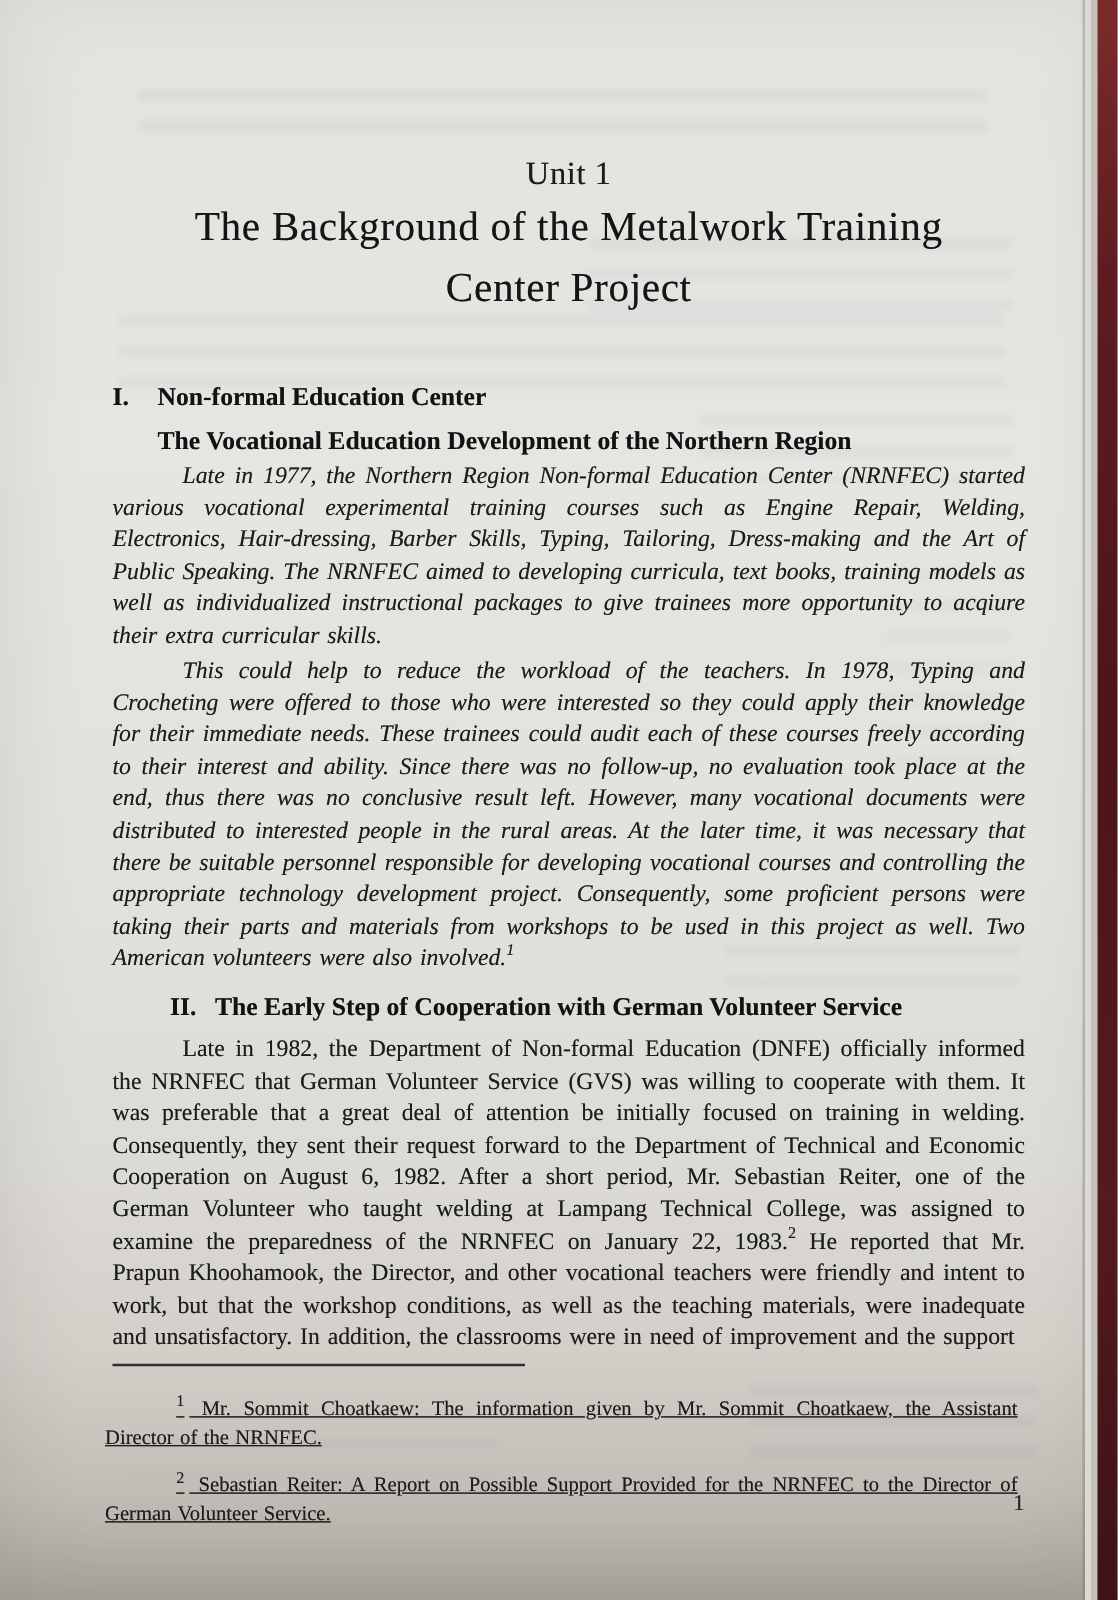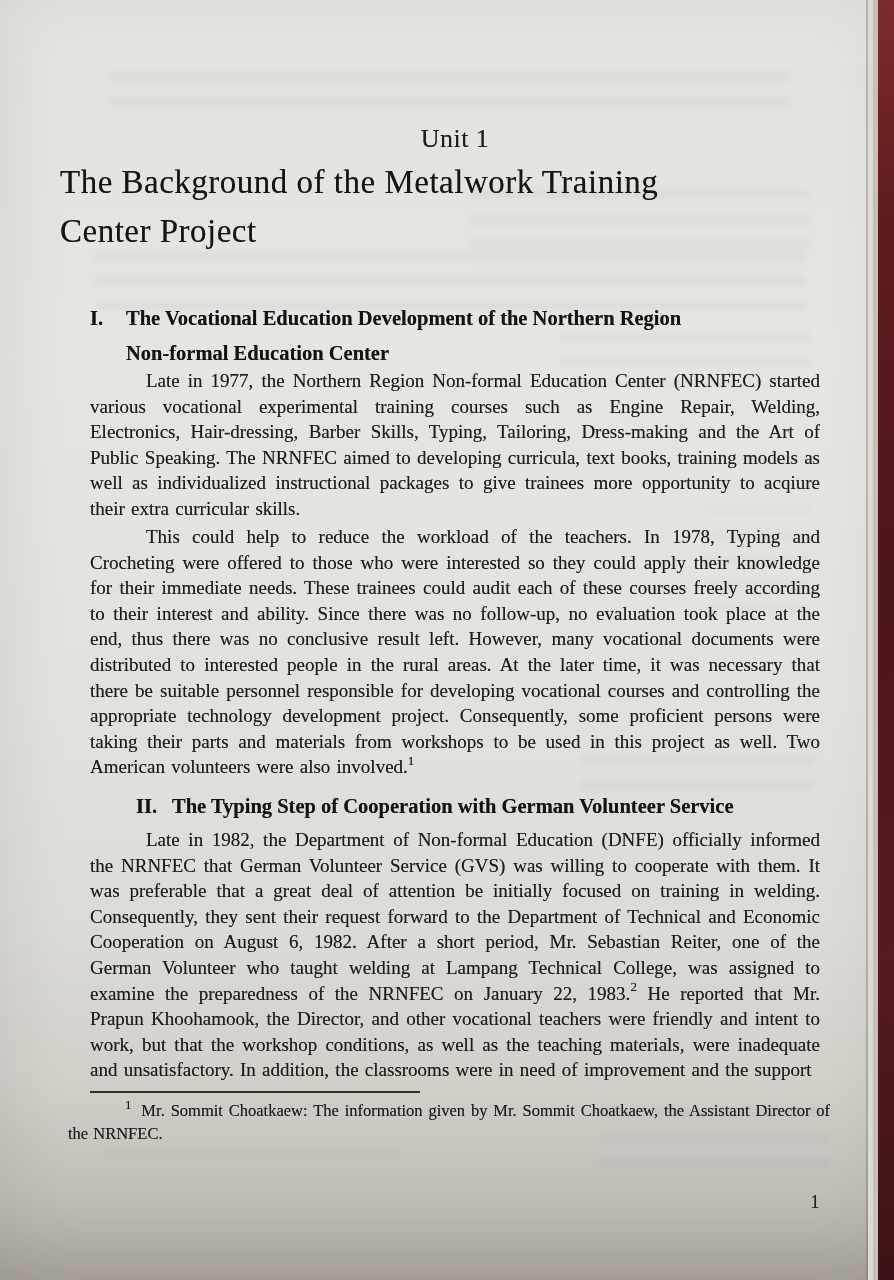--- a/index.html
+++ b/index.html
@@ -41,7 +41,7 @@
   }
   .page-title {
     position: absolute; top: 158px; left: 60px; width: 790px; margin: 0;
-    text-align: left; font-size: 33px; font-weight: normal;
+    text-align: center; font-size: 33px; font-weight: normal;
     line-height: 49px; letter-spacing: 0.5px; color: #161515;
   }
   .page-title span { display: block; }

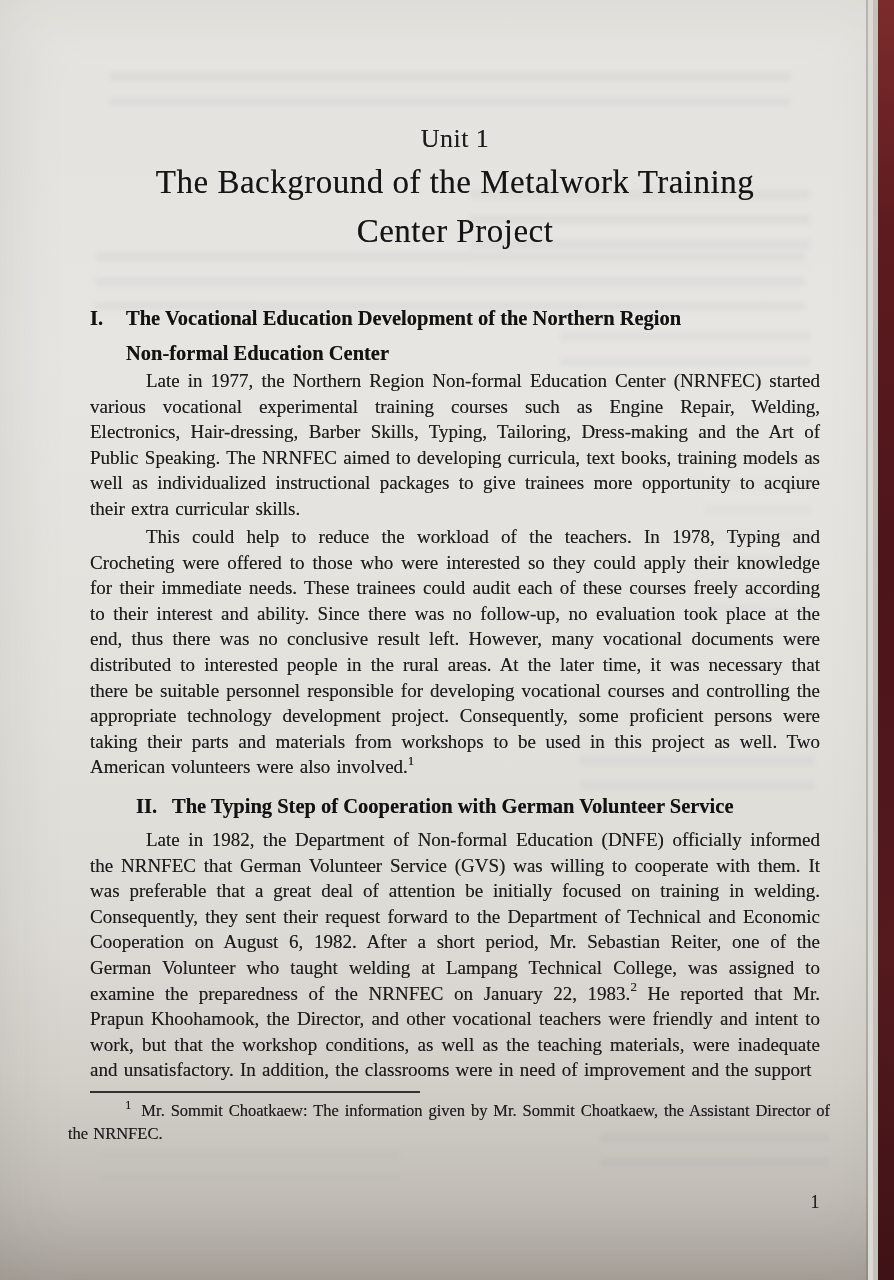--- a/index.html
+++ b/index.html
@@ -107,8 +107,8 @@
 
   <div class="sec-heading h1pos">
     <span class="sec-num">I.</span>
+    <span class="sec-line">Non-formal Education Center</span>
     <span class="sec-line">The Vocational Education Development of the Northern Region</span>
-    <span class="sec-line">Non-formal Education Center</span>
   </div>
 
   <p class="body-par p1pos">Late in 1977, the Northern Region Non-formal Education Center (NRNFEC) started various vocational experimental training courses such as Engine Repair, Welding, Electronics, Hair-dressing, Barber Skills, Typing, Tailoring, Dress-making and the Art of Public Speaking.  The NRNFEC aimed to developing curricula, text books, training models as well as individualized instructional packages to give trainees more opportunity to acqiure their extra curricular skills.</p>

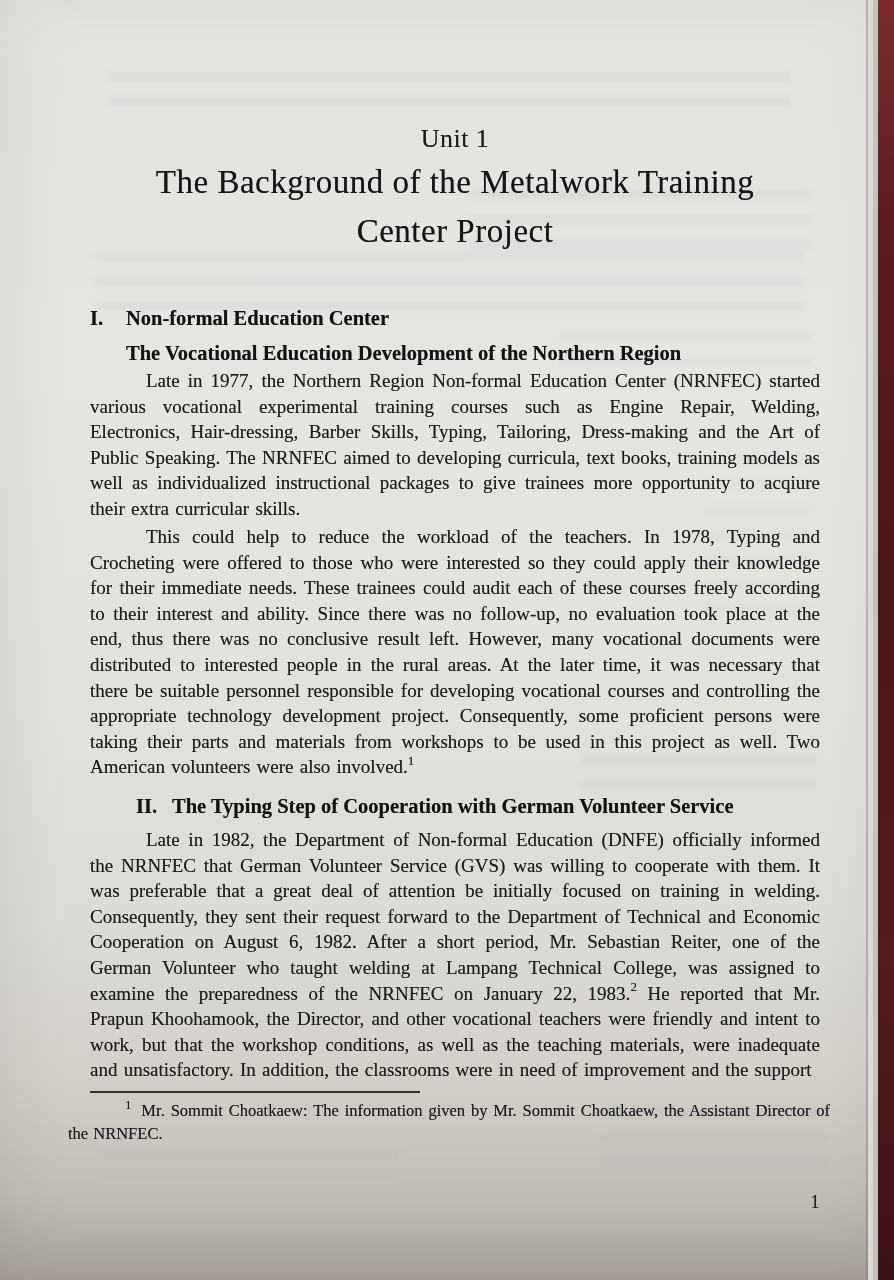--- a/index.html
+++ b/index.html
@@ -59,7 +59,7 @@
     text-align: justify; text-indent: 56px;
     word-spacing: 1.5px;
   }
-  .p1pos { top: 368px; }
+  .p1pos { top: 368px; font-style: italic; }
   .p2pos { top: 524px; }
   .p3pos { top: 827px; }
   sup.ref {

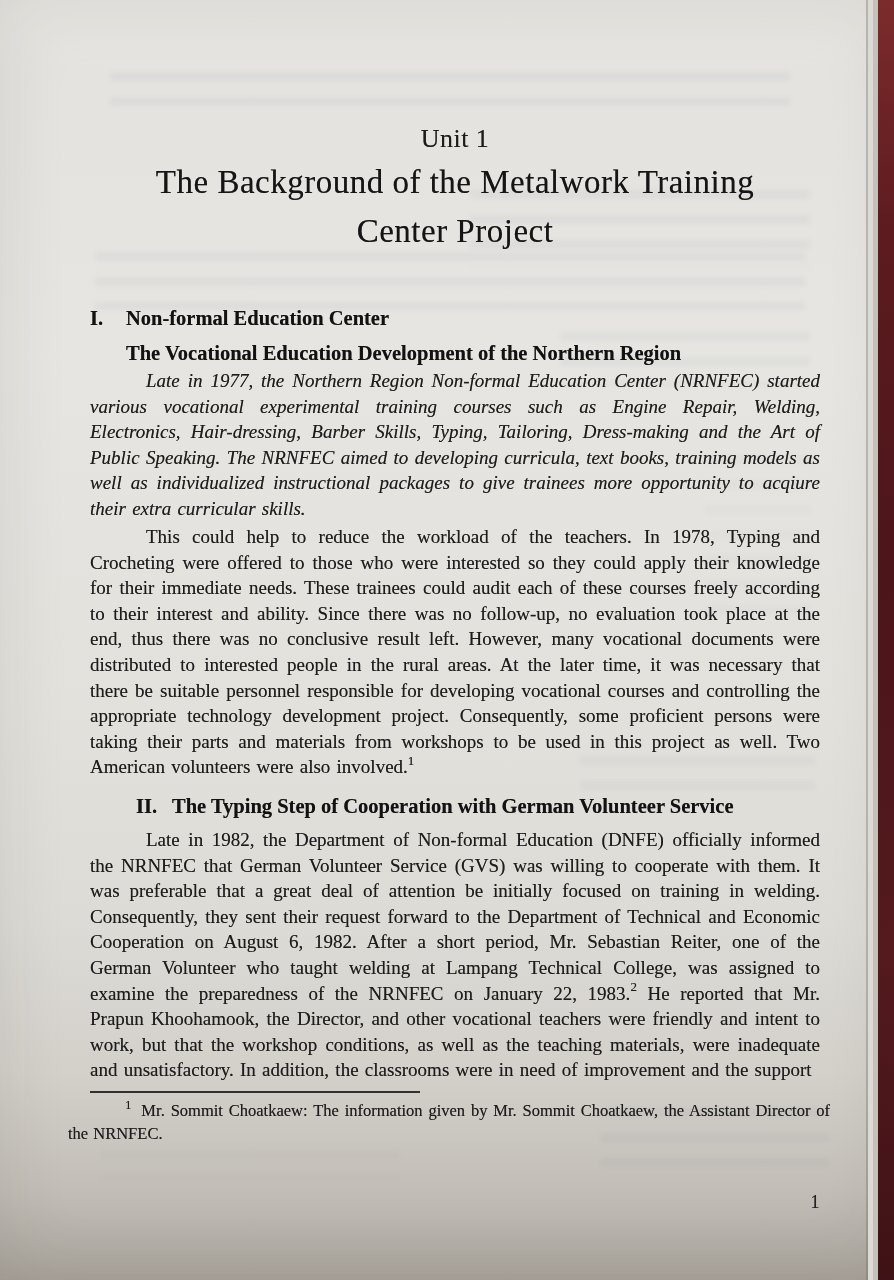--- a/index.html
+++ b/index.html
@@ -60,7 +60,7 @@
     word-spacing: 1.5px;
   }
   .p1pos { top: 368px; font-style: italic; }
-  .p2pos { top: 524px; }
+  .p2pos { top: 524px; font-style: italic; }
   .p3pos { top: 827px; }
   sup.ref {
     font-size: 13px; line-height: 0; position: relative; top: -1px;

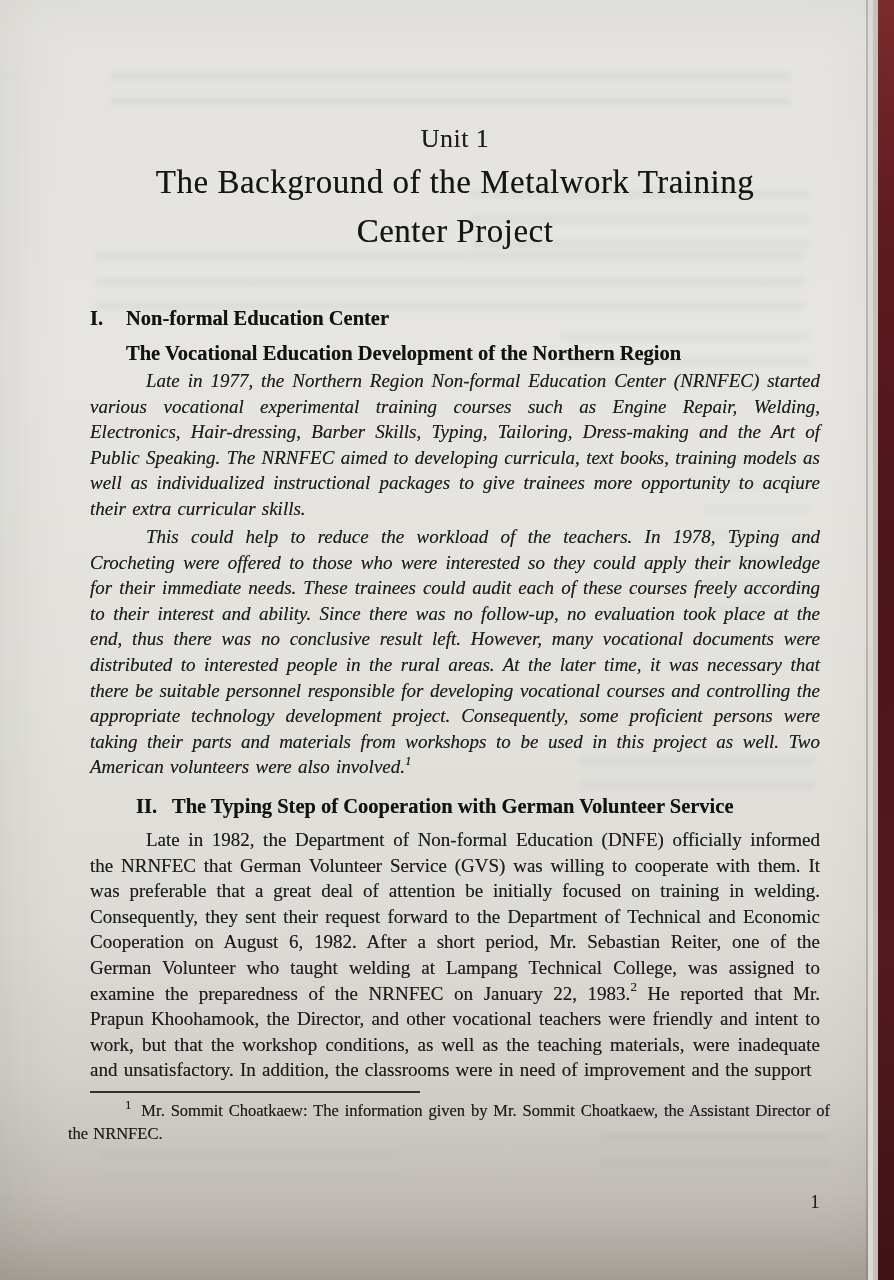--- a/index.html
+++ b/index.html
@@ -117,7 +117,7 @@
 
   <div class="sec-heading h2pos">
     <span class="sec-num">II.</span>
-    <span class="sec-line">The Typing Step of Cooperation with German Volunteer Service</span>
+    <span class="sec-line">The Early Step of Cooperation with German Volunteer Service</span>
   </div>
 
   <p class="body-par p3pos"><span>Late in 1982, the Department of Non-formal Education (DNFE) officially informed the NRNFEC that German Volunteer Service (GVS) was willing to cooperate with them.  It was preferable that a great deal of attention be initially focused on training in welding.  Consequently, they sent their request forward to the Department of Technical and Economic Cooperation on August 6, 1982.  After a short period, Mr. Sebastian Reiter, one of the German Volunteer who taught welding at Lampang Technical College, was assigned to examine the preparedness of the NRNFEC on January 22, 1983.</span><sup class="ref">2</sup><span> He reported that Mr. Prapun Khoohamook, the Director, and other vocational teachers were friendly and intent to work, but that the workshop conditions, as well as the teaching materials, were inadequate and unsatisfactory.  In addition, the classrooms were in need of improvement and the support</span></p>

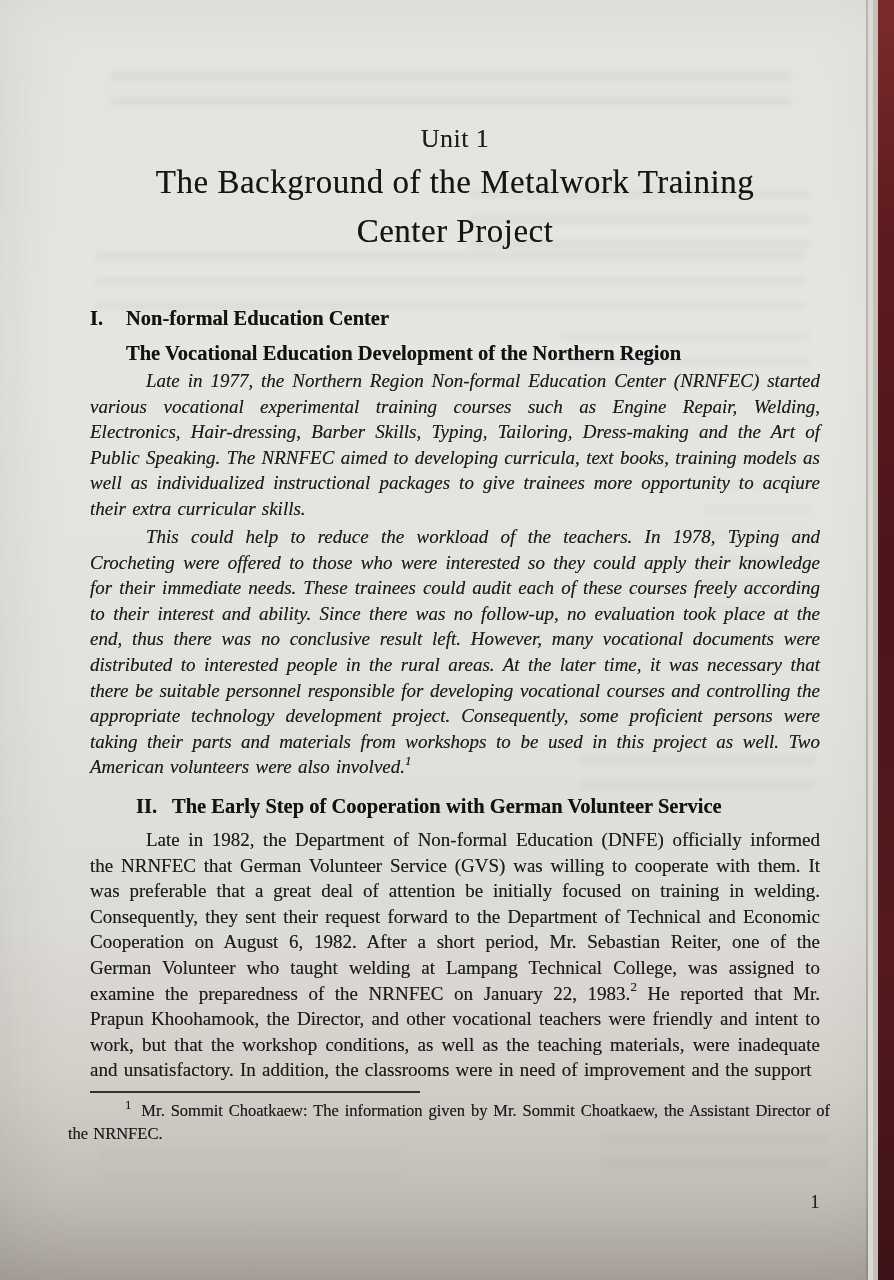--- a/index.html
+++ b/index.html
@@ -75,7 +75,7 @@
     font-size: 16.5px; line-height: 22.5px; text-align: justify;
     word-spacing: 1px;
   }
-  .footnote { margin: 0; text-indent: 57px; }
+  .footnote { margin: 16px; text-indent: 57px; text-decoration: underline; }
   .footnote sup.ref { margin-right: 4px; }
   .page-number {
     position: absolute; top: 1192px; left: 798px; width: 34px;

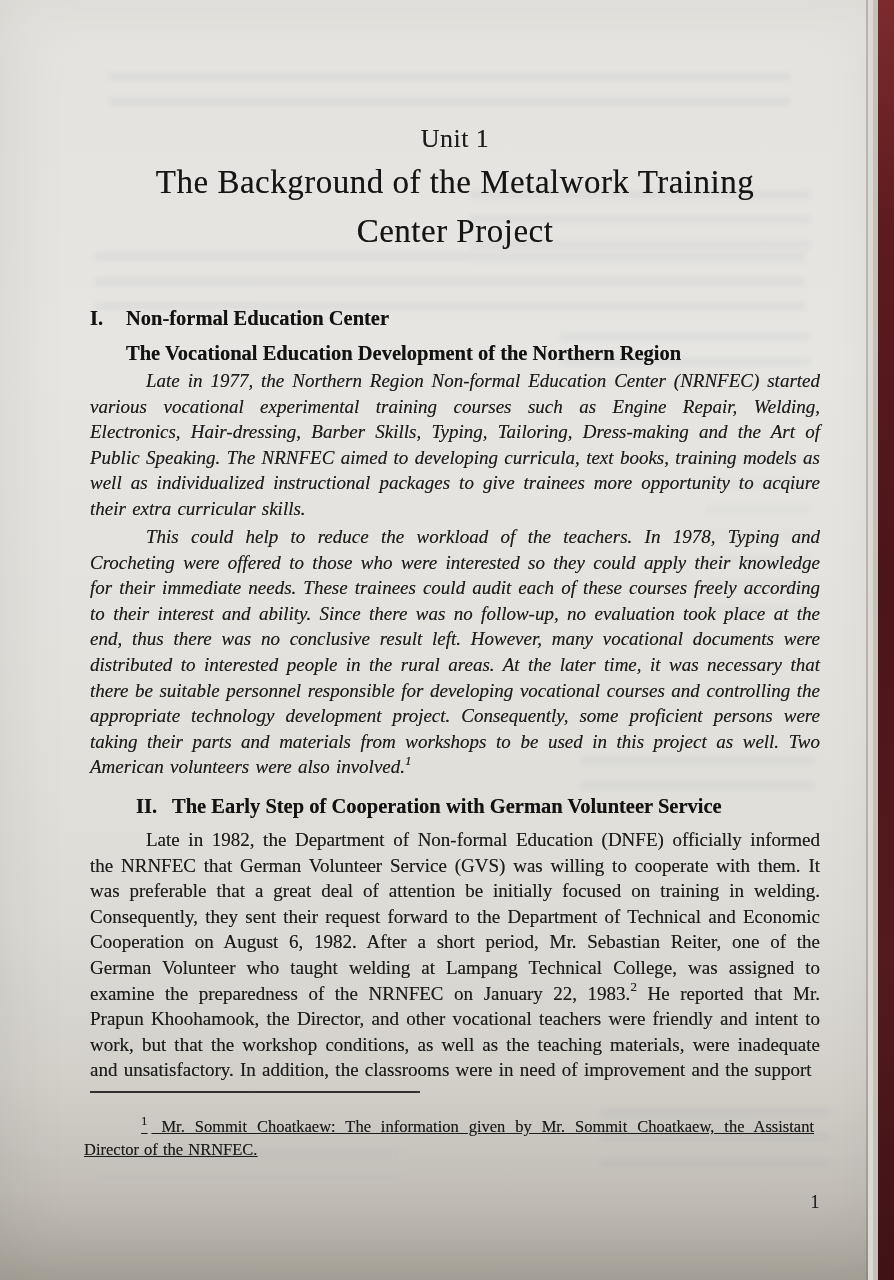--- a/index.html
+++ b/index.html
@@ -125,6 +125,7 @@
   <div class="fn-rule"></div>
   <div class="footnotes">
     <p class="footnote"><sup class="ref">1</sup><span> Mr. Sommit Choatkaew: The information given by Mr. Sommit Choatkaew, the Assistant Director of the NRNFEC.</span></p>
+    <p class="footnote"><sup class="ref">2</sup><span> Sebastian Reiter: A Report on Possible Support Provided for the NRNFEC to the Director of German Volunteer Service.</span></p>
   </div>
 
   <div class="page-number">1</div>

